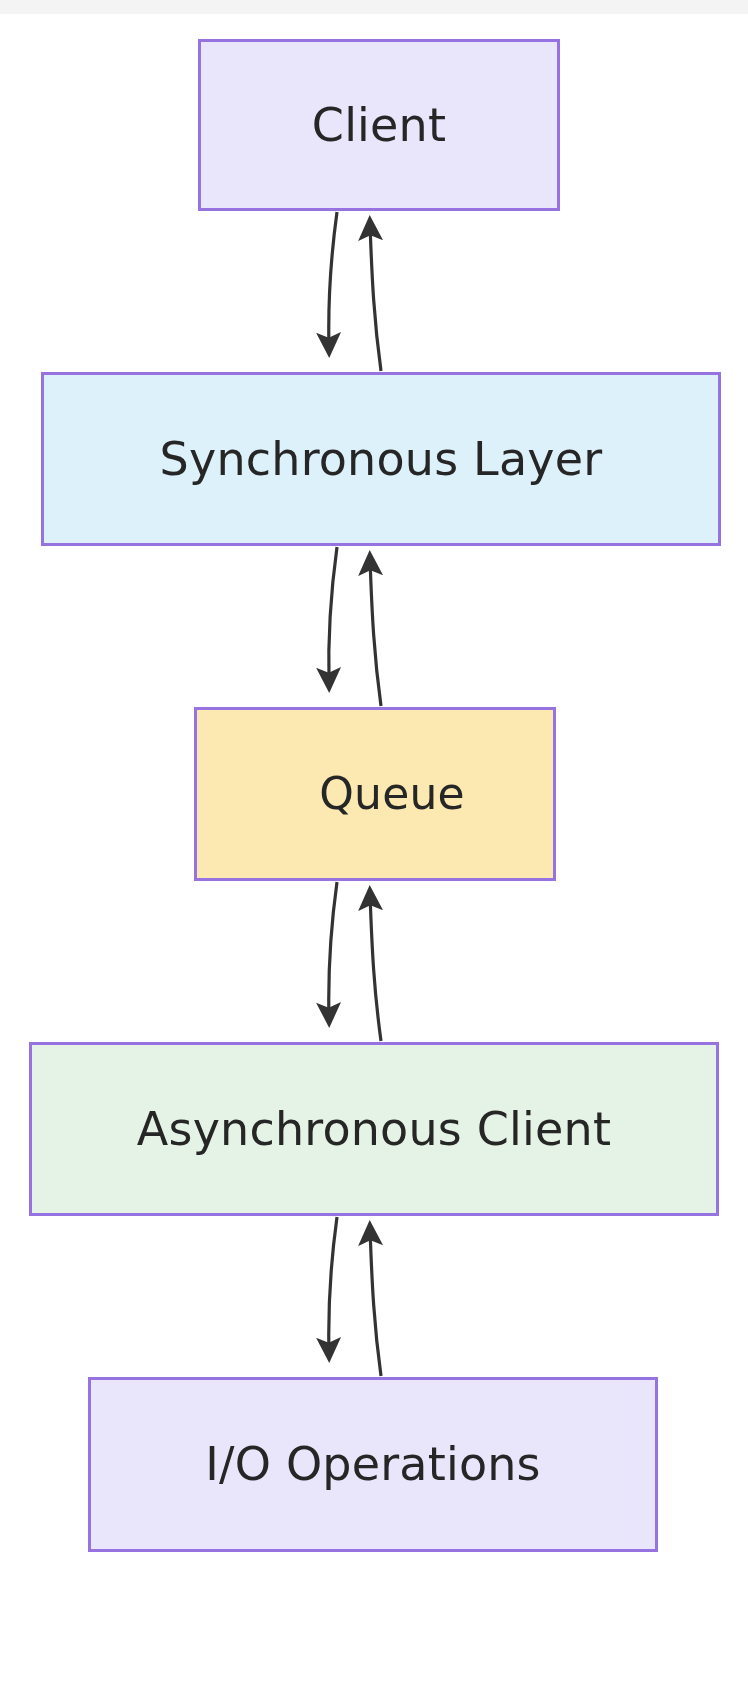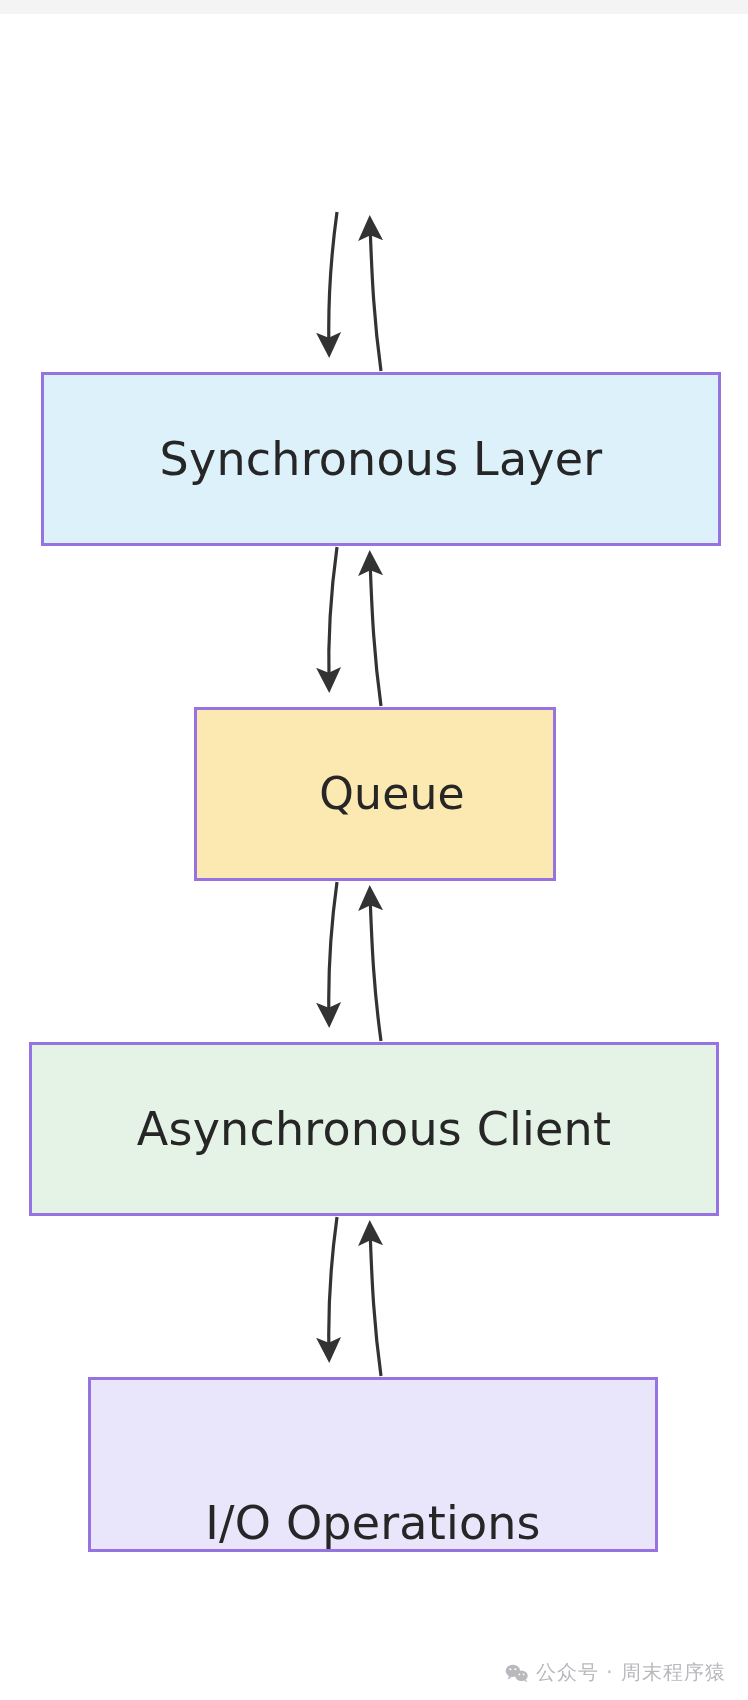--- a/index.html
+++ b/index.html
@@ -121,6 +121,9 @@
     </g>
   </svg>
 
+  <div class="node" id="node-client">
+    <span class="node-label">Client</span>
+  </div>
 
   <div class="node" id="node-sync">
     <span class="node-label">Synchronous Layer</span>

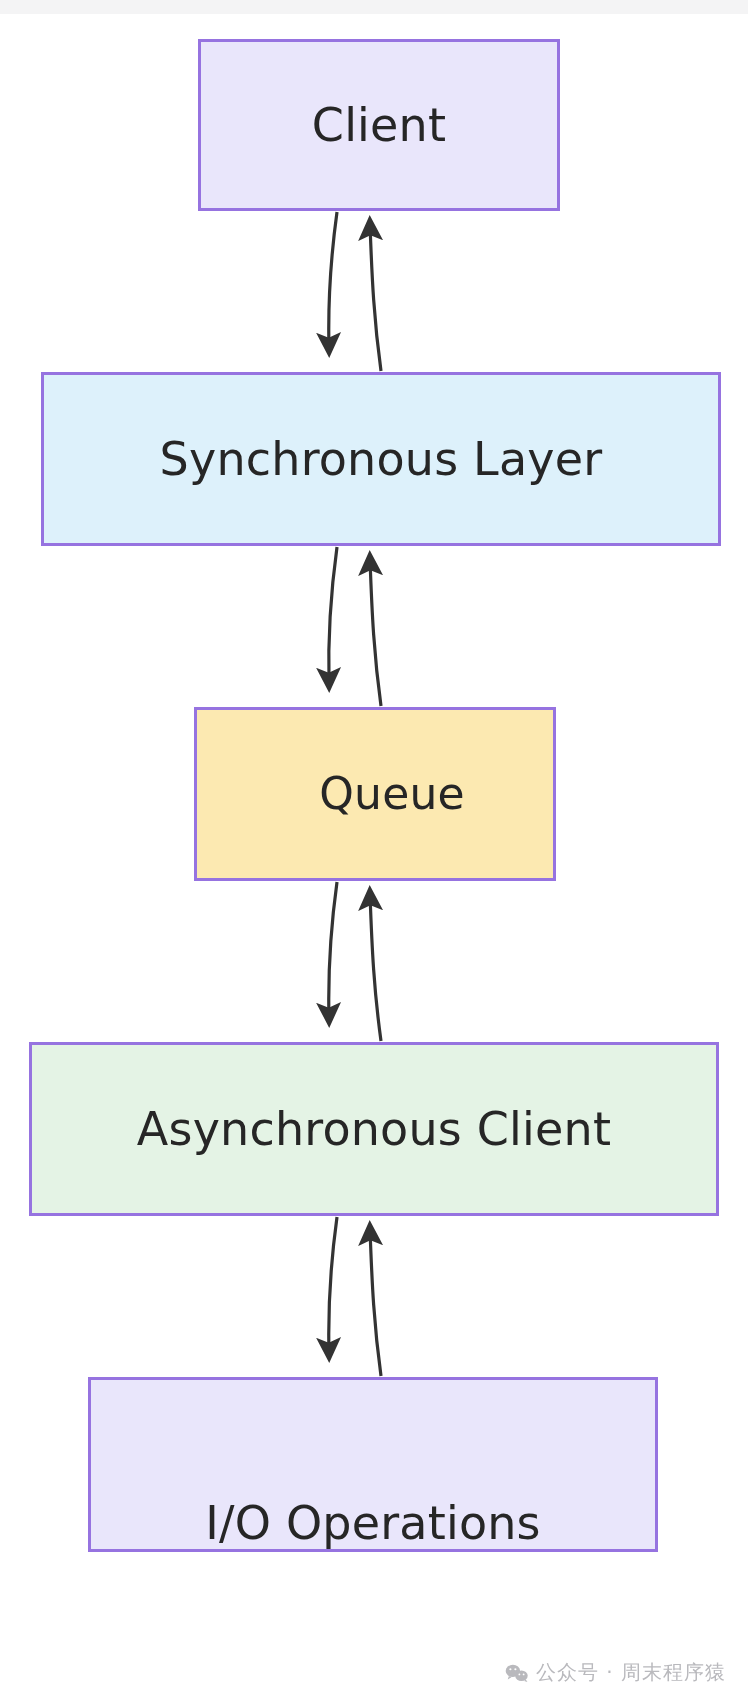--- a/index.html
+++ b/index.html
@@ -52,7 +52,7 @@
   #node-sync        { left: 41px;  top: 372px;  width: 680px; height: 174px; background: #ddf1fb; }
   #node-queue       { left: 194px; top: 707px;  width: 362px; height: 174px; background: #fce9b1; }
   #node-async       { left: 29px;  top: 1042px; width: 690px; height: 174px; background: #e4f3e5; }
-  #node-io          { left: 88px;  top: 1377px; width: 570px; height: 175px; background: #e9e6fb; align-items: flex-end; }
+  #node-io          { left: 88px;  top: 1377px; width: 570px; height: 175px; background: #e9e6fb; }
 
   #node-queue .node-label { font-size: 44px; margin-left: 34px; }
   #node-client .node-label { font-size: 46px; }

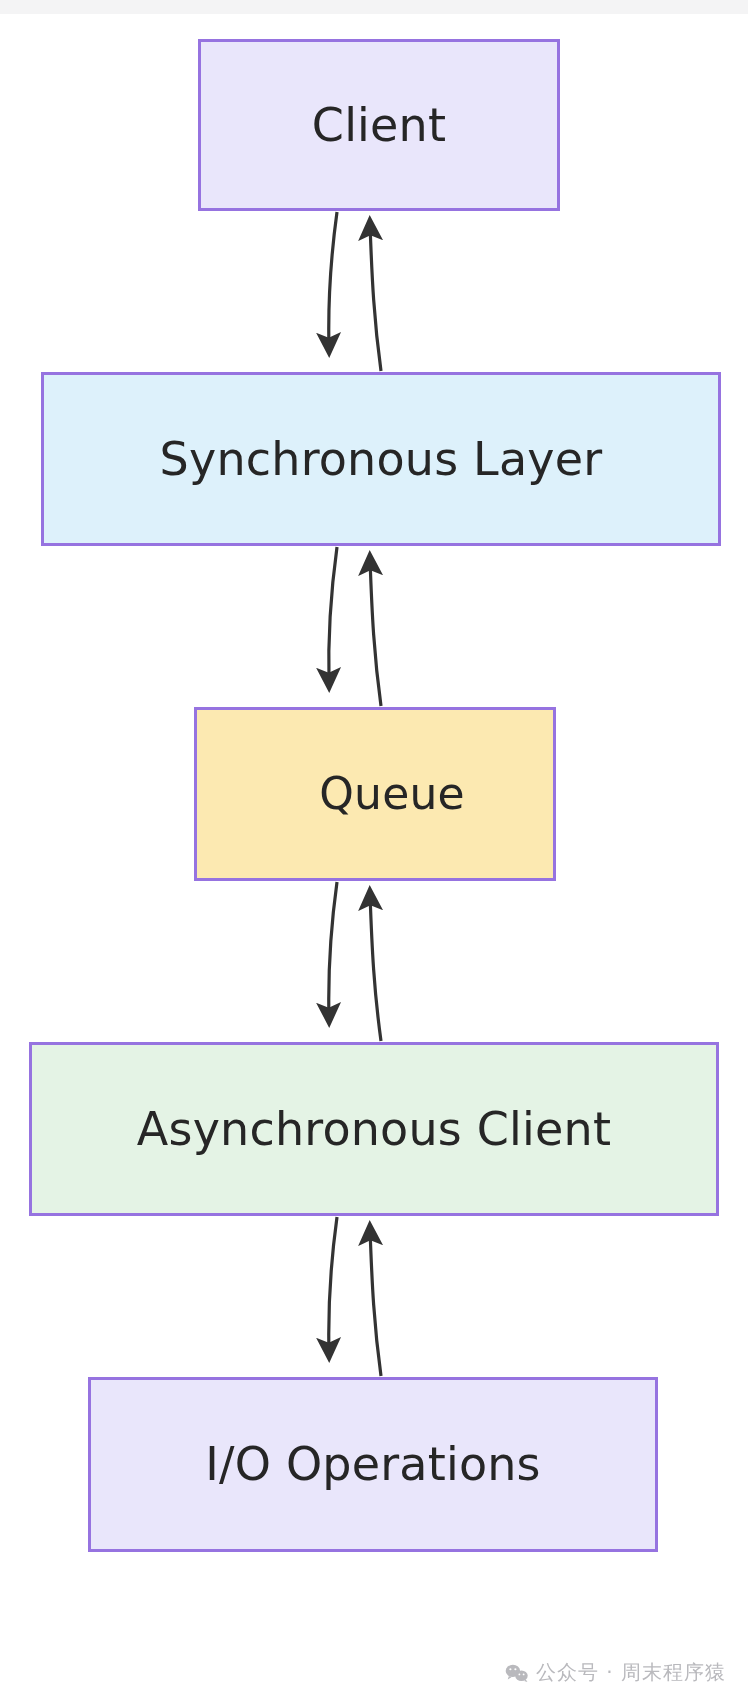--- a/index.html
+++ b/index.html
@@ -141,21 +141,6 @@
     <span class="node-label">I/O Operations</span>
   </div>
 
-  <div class="watermark">
-    <span class="wm-icon">
-      <svg viewBox="0 0 28 22" width="24" height="20" xmlns="http://www.w3.org/2000/svg">
-        <ellipse cx="9.2" cy="8.6" rx="8.4" ry="7.2" fill="#b9b9bd"></ellipse>
-        <path d="M4.5 14.4 L3.2 18.6 L7.6 16.1 Z" fill="#b9b9bd"></path>
-        <circle cx="6.3" cy="6.6" r="1.25" fill="#ffffff"></circle>
-        <circle cx="12.1" cy="6.6" r="1.25" fill="#ffffff"></circle>
-        <ellipse cx="19.2" cy="14.2" rx="7.3" ry="6.2" fill="#b9b9bd"></ellipse>
-        <path d="M24.3 18.6 L26.2 21.6 L22.3 20.4 Z" fill="#b9b9bd"></path>
-        <circle cx="16.8" cy="12.7" r="1.05" fill="#ffffff"></circle>
-        <circle cx="21.7" cy="12.7" r="1.05" fill="#ffffff"></circle>
-      </svg>
-    </span>
-    <span>公众号 · 周末程序猿</span>
-  </div>
 
 </div>
 

